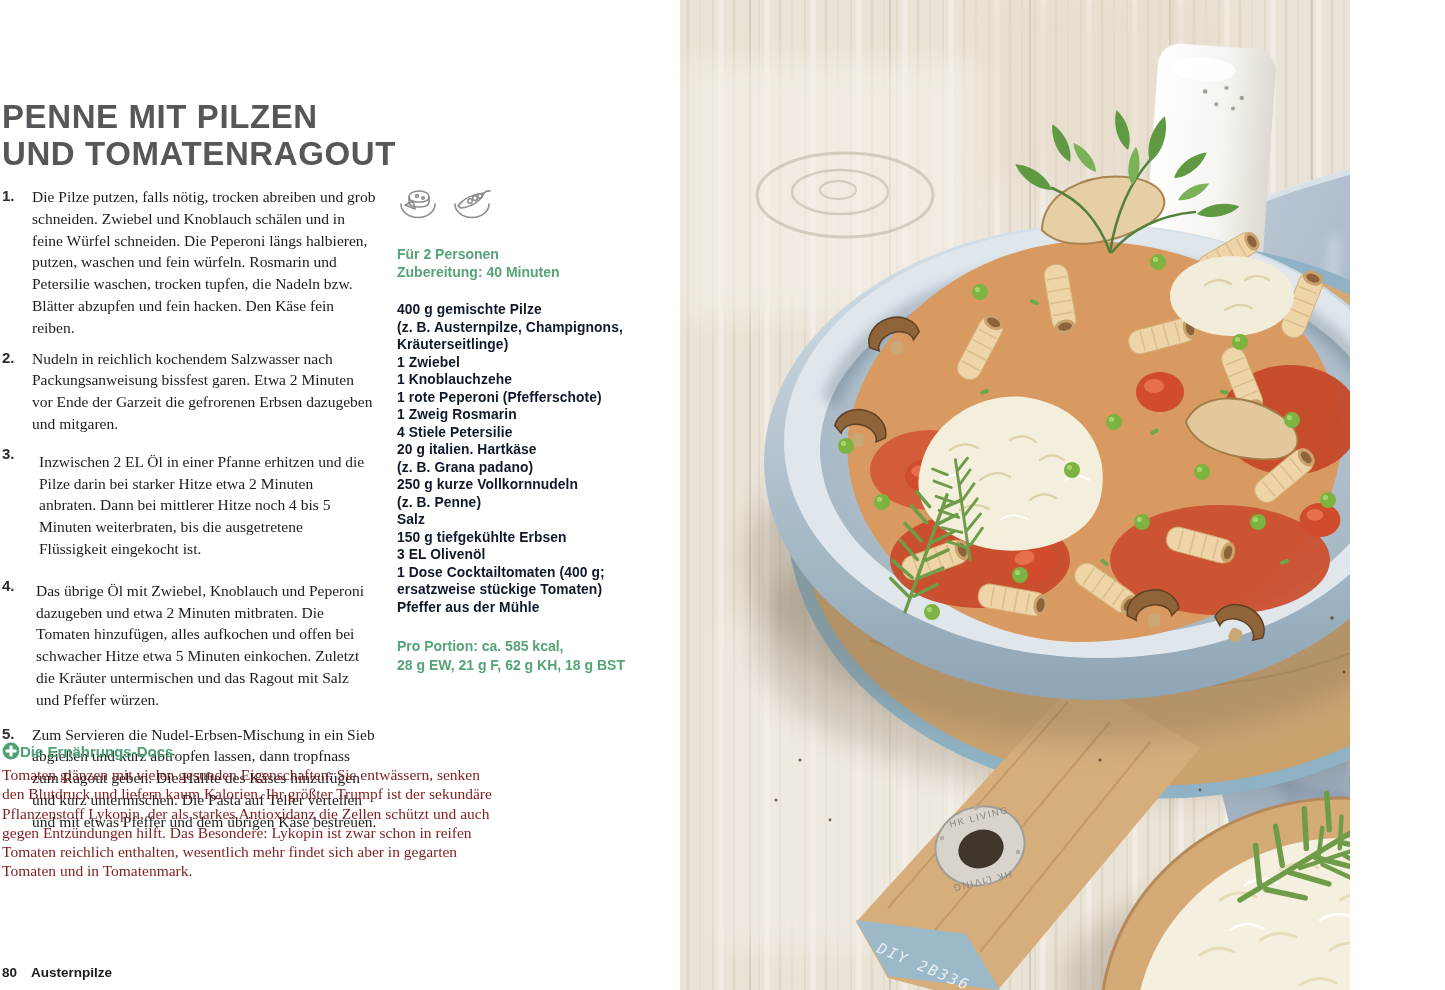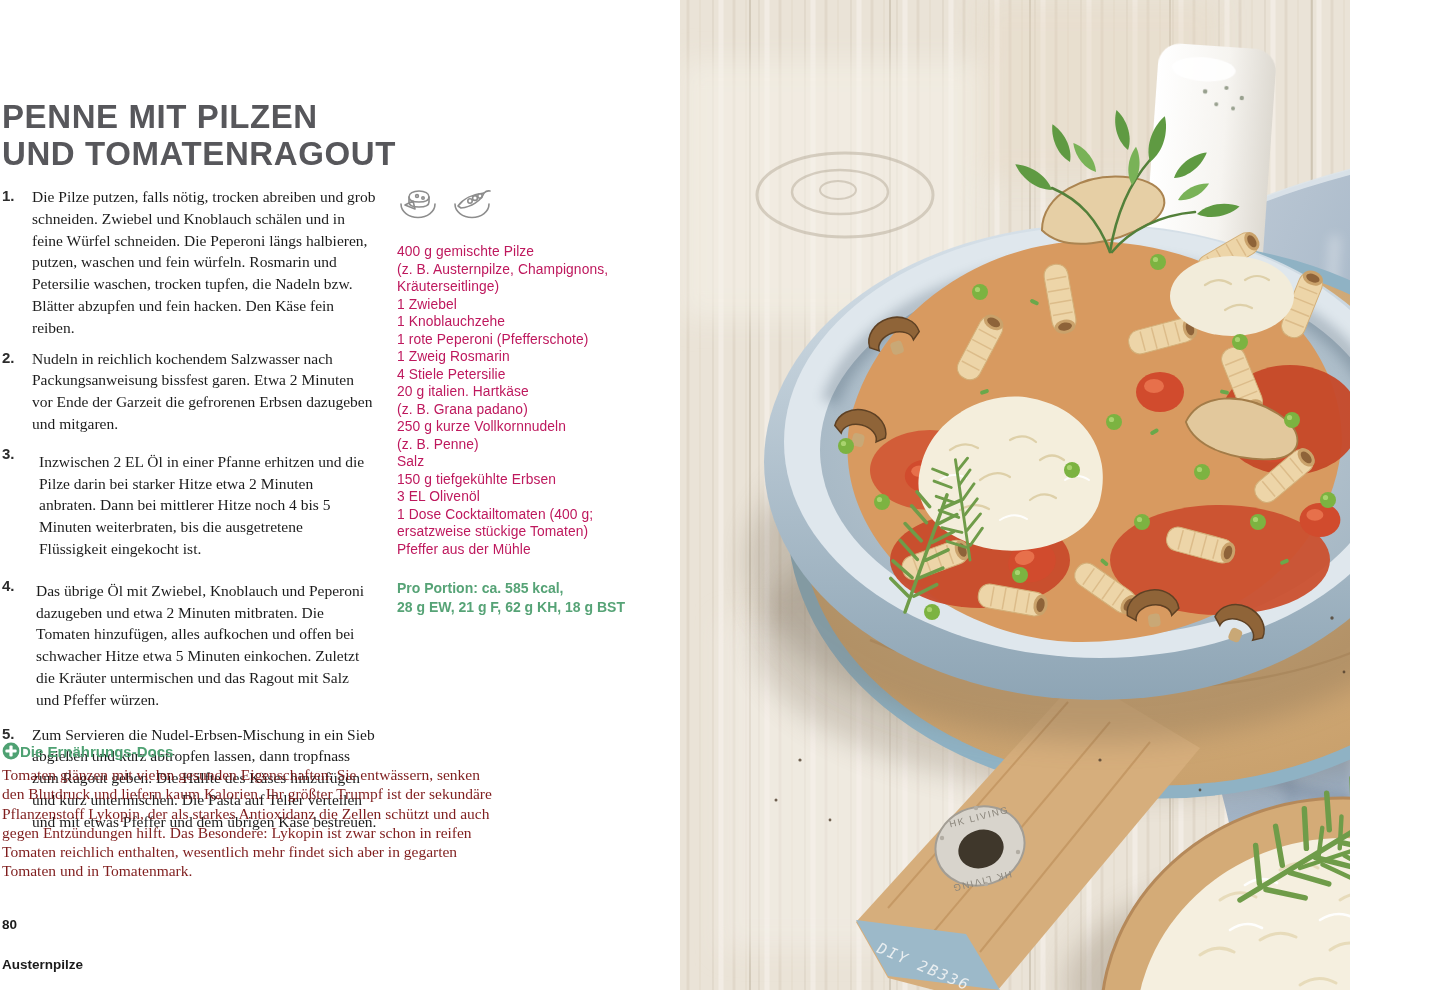--- a/index.html
+++ b/index.html
@@ -85,6 +85,10 @@
             <circle cx="19" cy="16" r="2.2"></circle>
           <path d="M33 8 C 35 6 37 5.5 39 6"></path>
         </svg>
+      </div>
+      <div class="meta">
+        <div>Für 2 Personen</div>
+        <div>Zubereitung: 40 Minuten</div>
       </div>
       <div class="ingredients">
         <div>400 g gemischte Pilze</div>

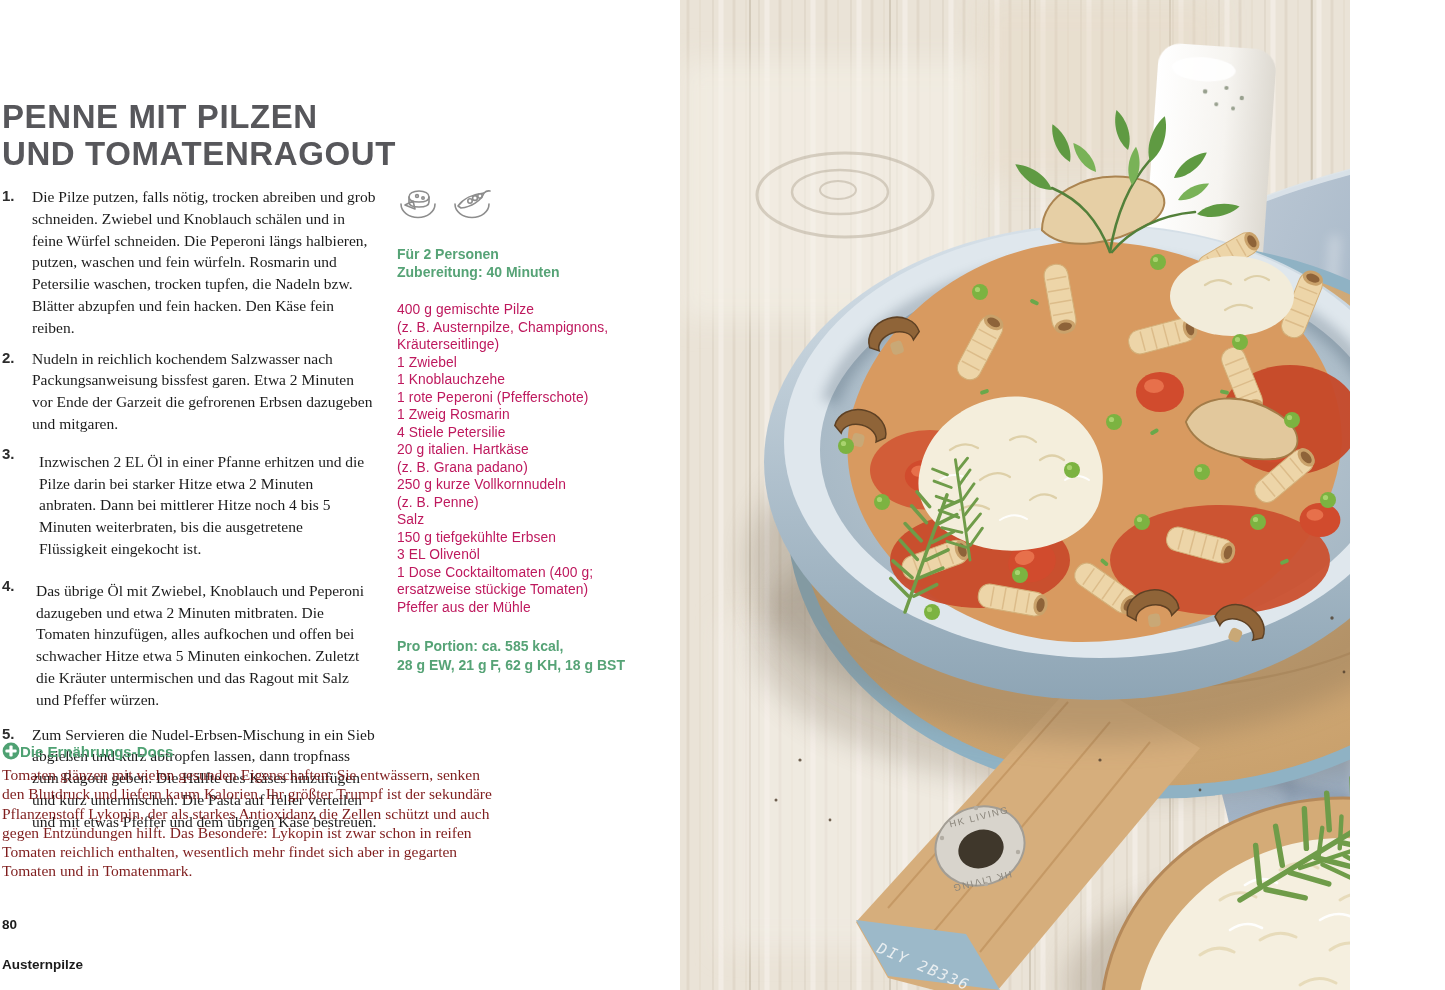--- a/index.html
+++ b/index.html
@@ -18,8 +18,8 @@
   .info-col{position:absolute;left:397px;top:185px;width:285px;}
   .info-icons{display:flex;gap:12px;height:38px;align-items:flex-start;}
   .meta{margin-top:22px;font-weight:bold;font-size:14px;line-height:18px;color:#56a376;}
-  .ingredients{margin-top:20px;font-weight:normal;font-size:13.8px;line-height:17.5px;
-               color:#be185d;letter-spacing:.1px;}
+  .ingredients{margin-top:20px;font-weight:bold;font-size:13.8px;line-height:17.5px;
+               color:#0f172a;letter-spacing:.1px;}
   .nutrition{margin-top:21px;font-weight:bold;font-size:14px;line-height:18.5px;color:#56a376;}
   .tip{position:absolute;left:2px;top:742px;width:500px;}
   .tip-head{display:flex;align-items:center;font-weight:bold;font-size:15px;

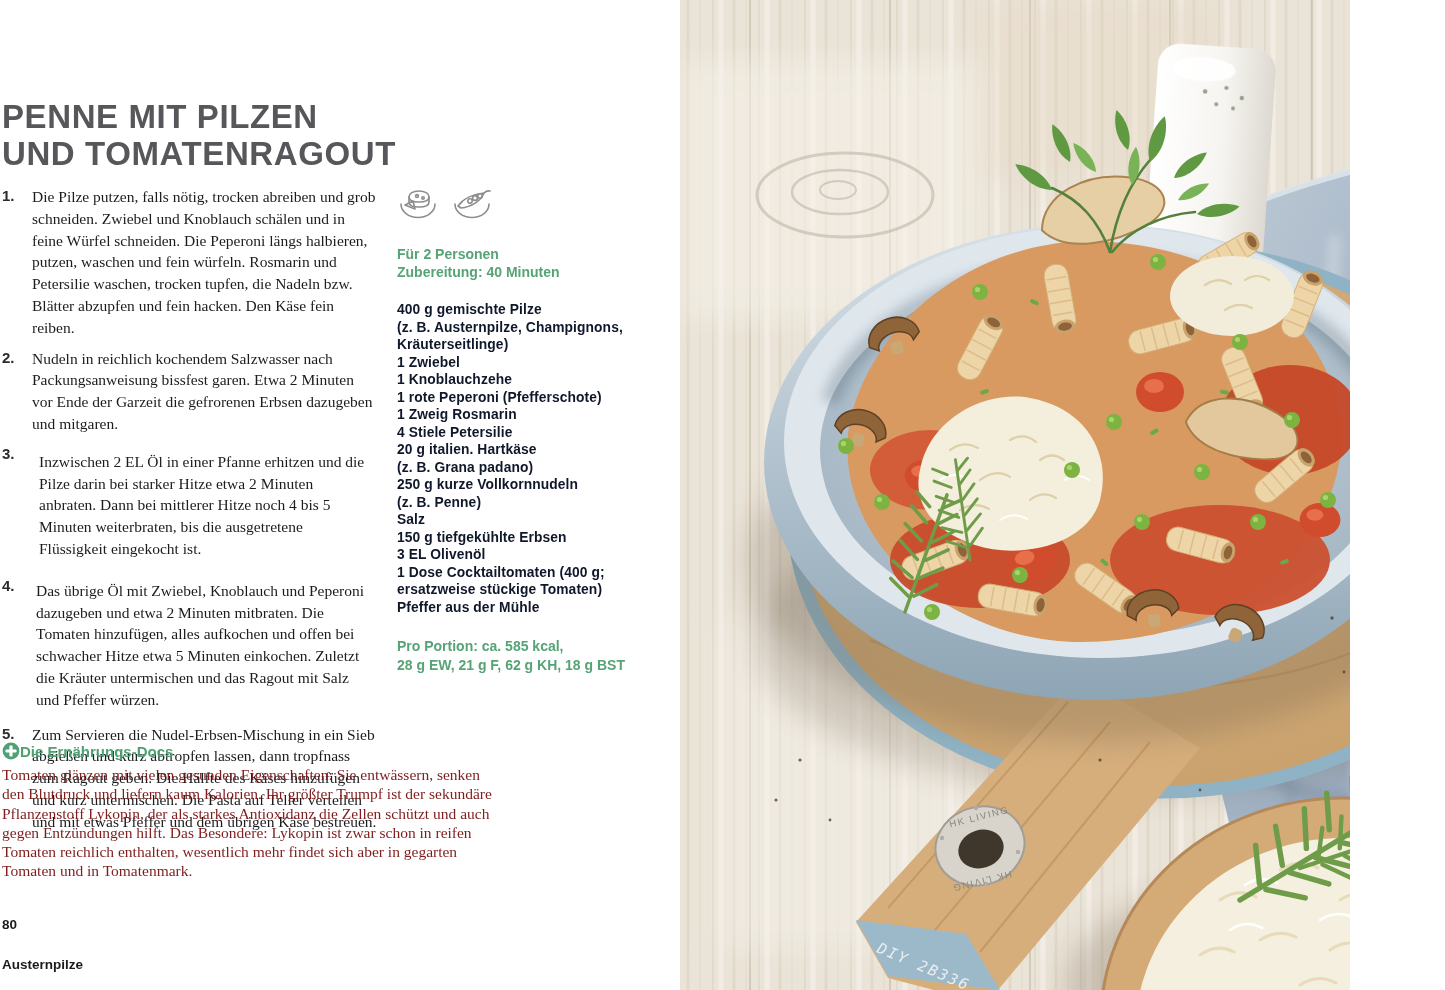--- a/index.html
+++ b/index.html
@@ -26,8 +26,8 @@
             color:#4ea172;}
   .tip-text{margin-top:5px;font-family:"Liberation Serif",serif;font-size:15.5px;
             line-height:19.3px;color:#7f1d1d;}
-  .footer{position:absolute;left:2px;top:917px;display:flex;gap:25px;font-weight:bold;
-          font-size:13.5px;color:#1b1b1b;flex-direction:column;}
+  .footer{position:absolute;left:2px;top:965px;display:flex;gap:14px;font-weight:bold;
+          font-size:13.5px;color:#1b1b1b;}
   
   .photo{position:absolute;left:680px;top:0;width:765px;height:990px;overflow:hidden;}
   .photo svg{display:block;}

